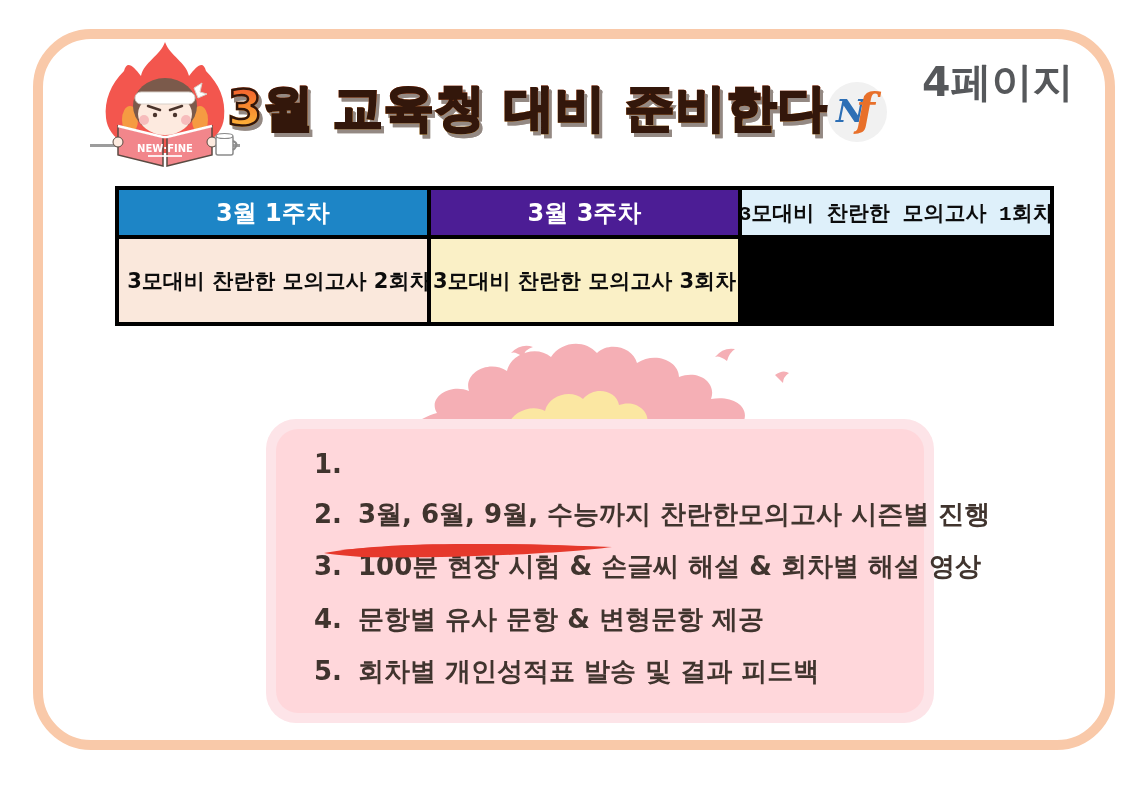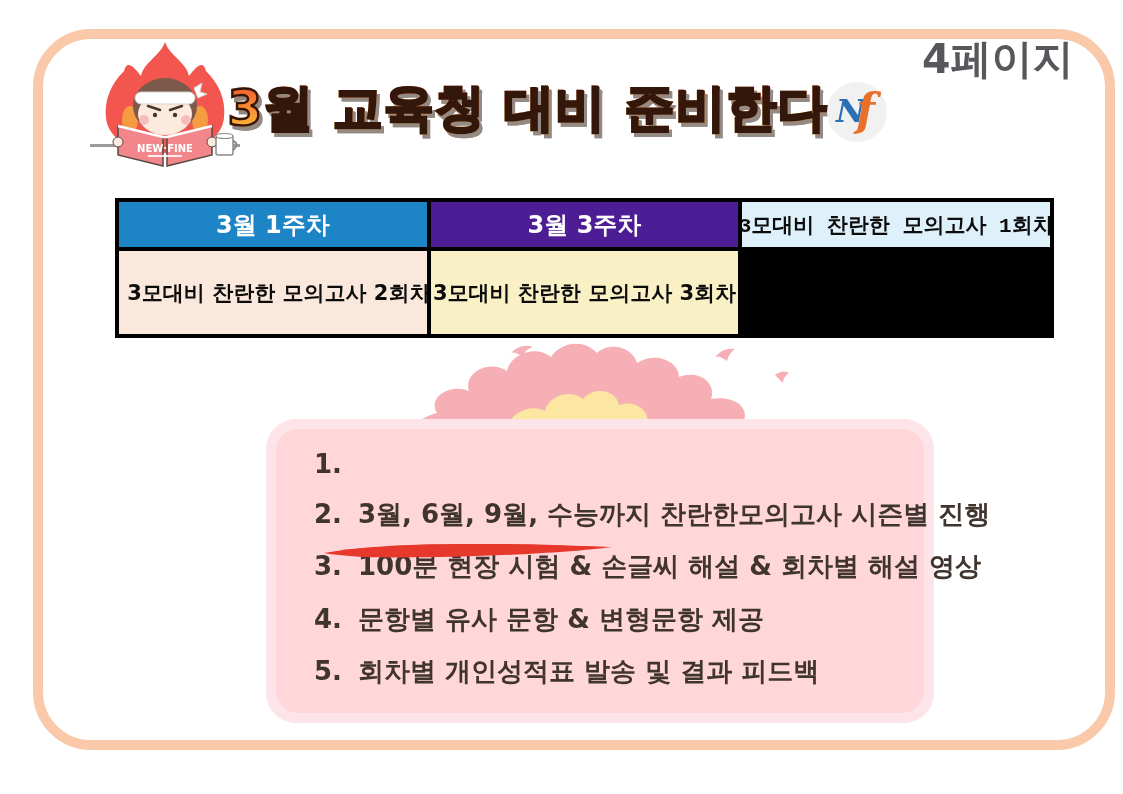--- a/index.html
+++ b/index.html
@@ -44,7 +44,7 @@
     font-style:italic; font-weight:bold; font-size:44px; color:#e8702a;
   }
   .page-number {
-    position:absolute; left:922px; top:32px; width:180px;
+    position:absolute; left:922px; top:55px; width:180px;
     font-size:41px; font-weight:bold; color:#56585b; letter-spacing:0px; white-space:nowrap;
   }
   

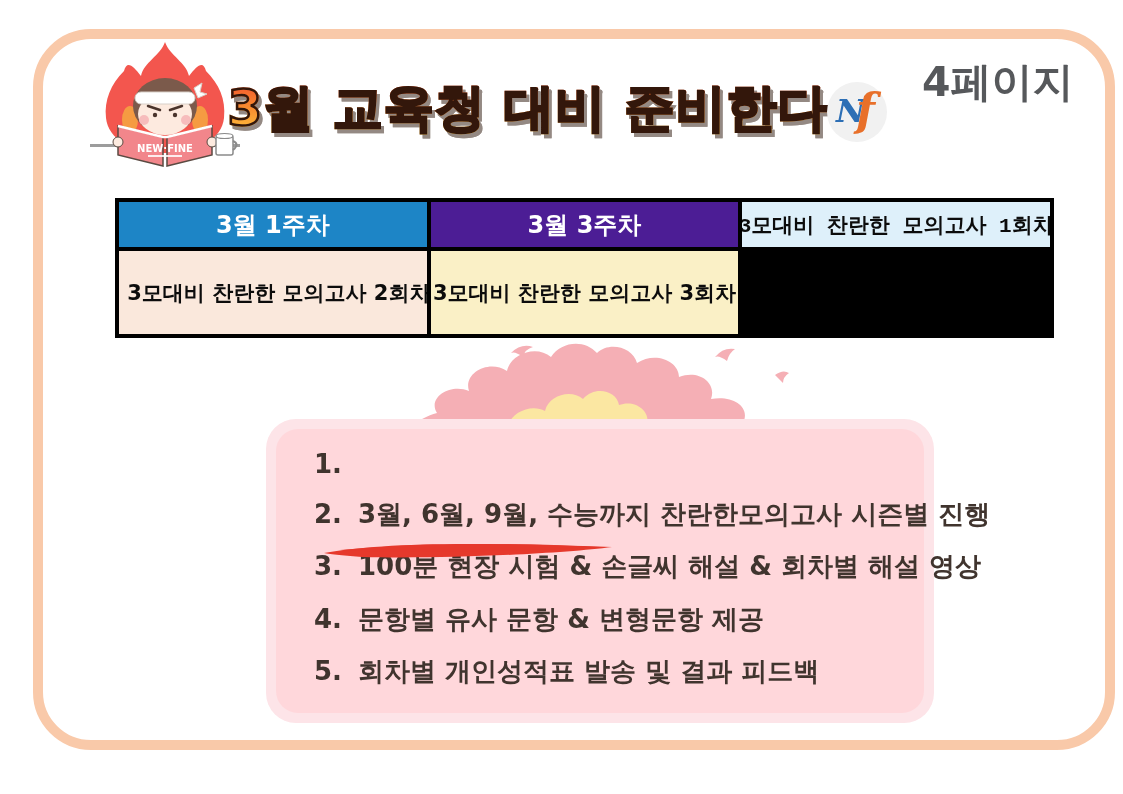--- a/index.html
+++ b/index.html
@@ -51,7 +51,7 @@
   .sch-table {
     position:absolute; left:115px; top:186px; width:939px; height:140px;
     display:grid; grid-template-columns:1fr 1fr 1fr; grid-template-rows:45px 1fr;
-    border:4px solid #000; background:#000; grid-gap:4px;margin-top:12px;
+    border:4px solid #000; background:#000; grid-gap:4px;
   }
   .sch-h {
     display:flex; align-items:center; justify-content:center;

